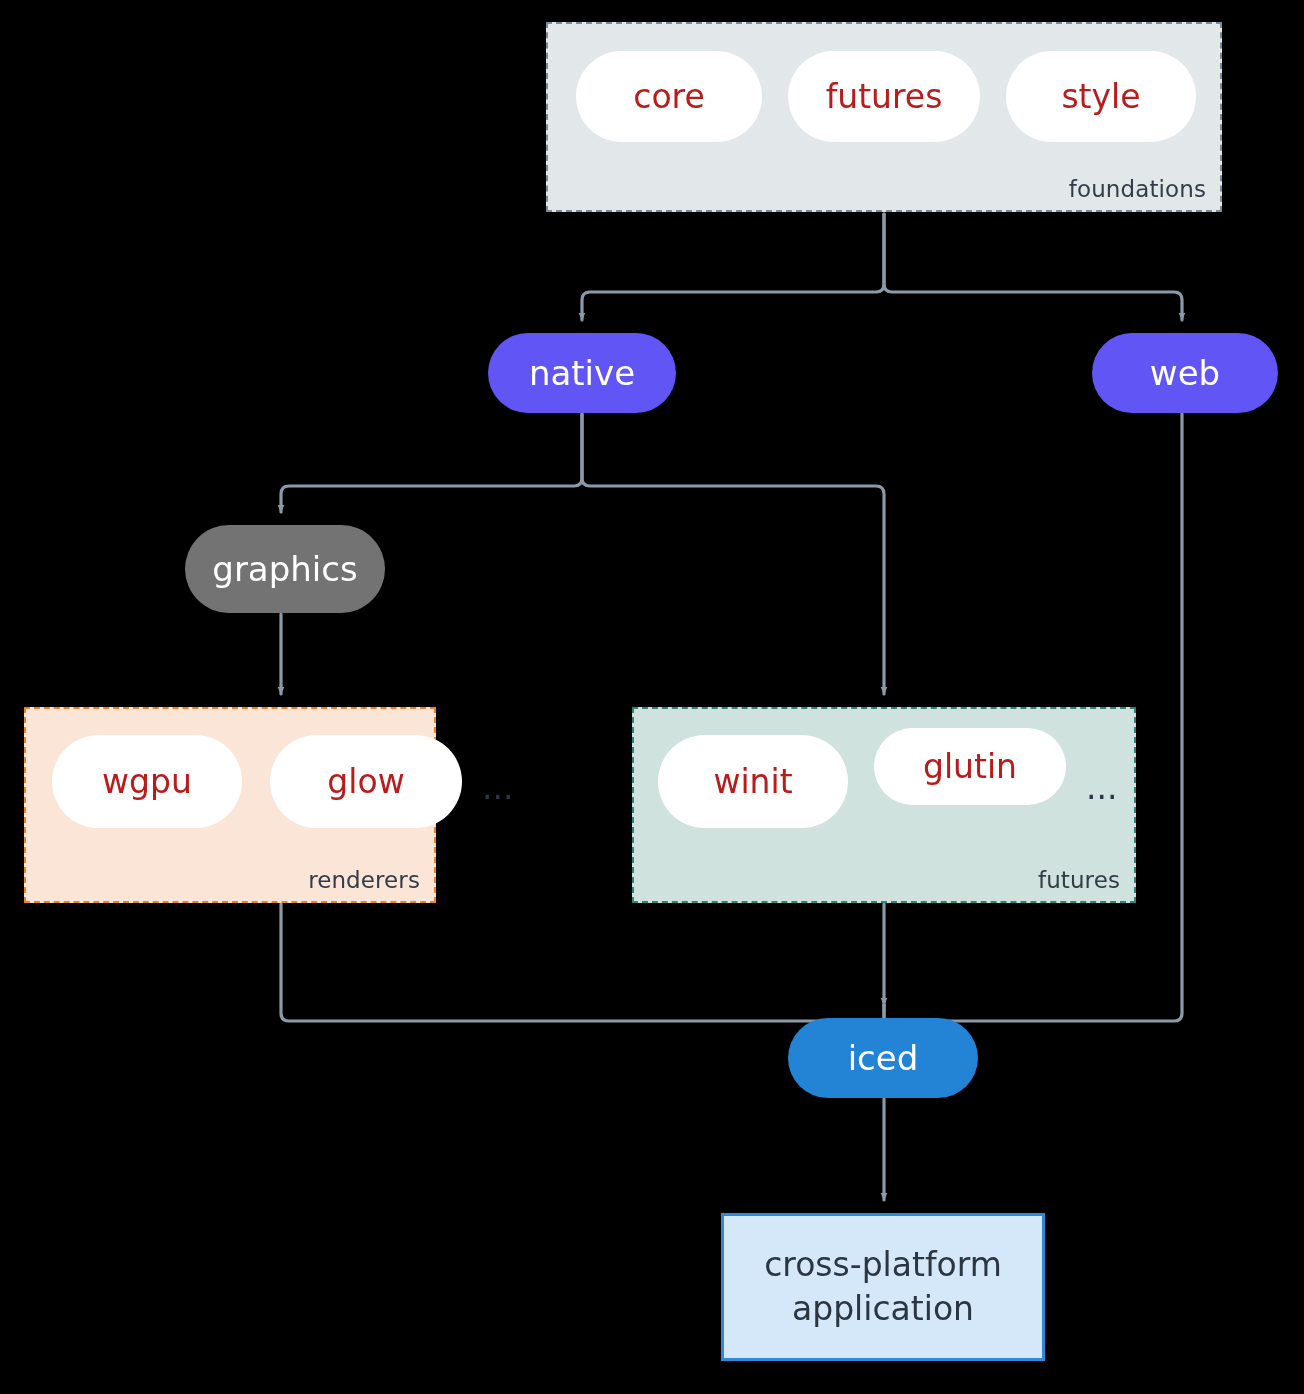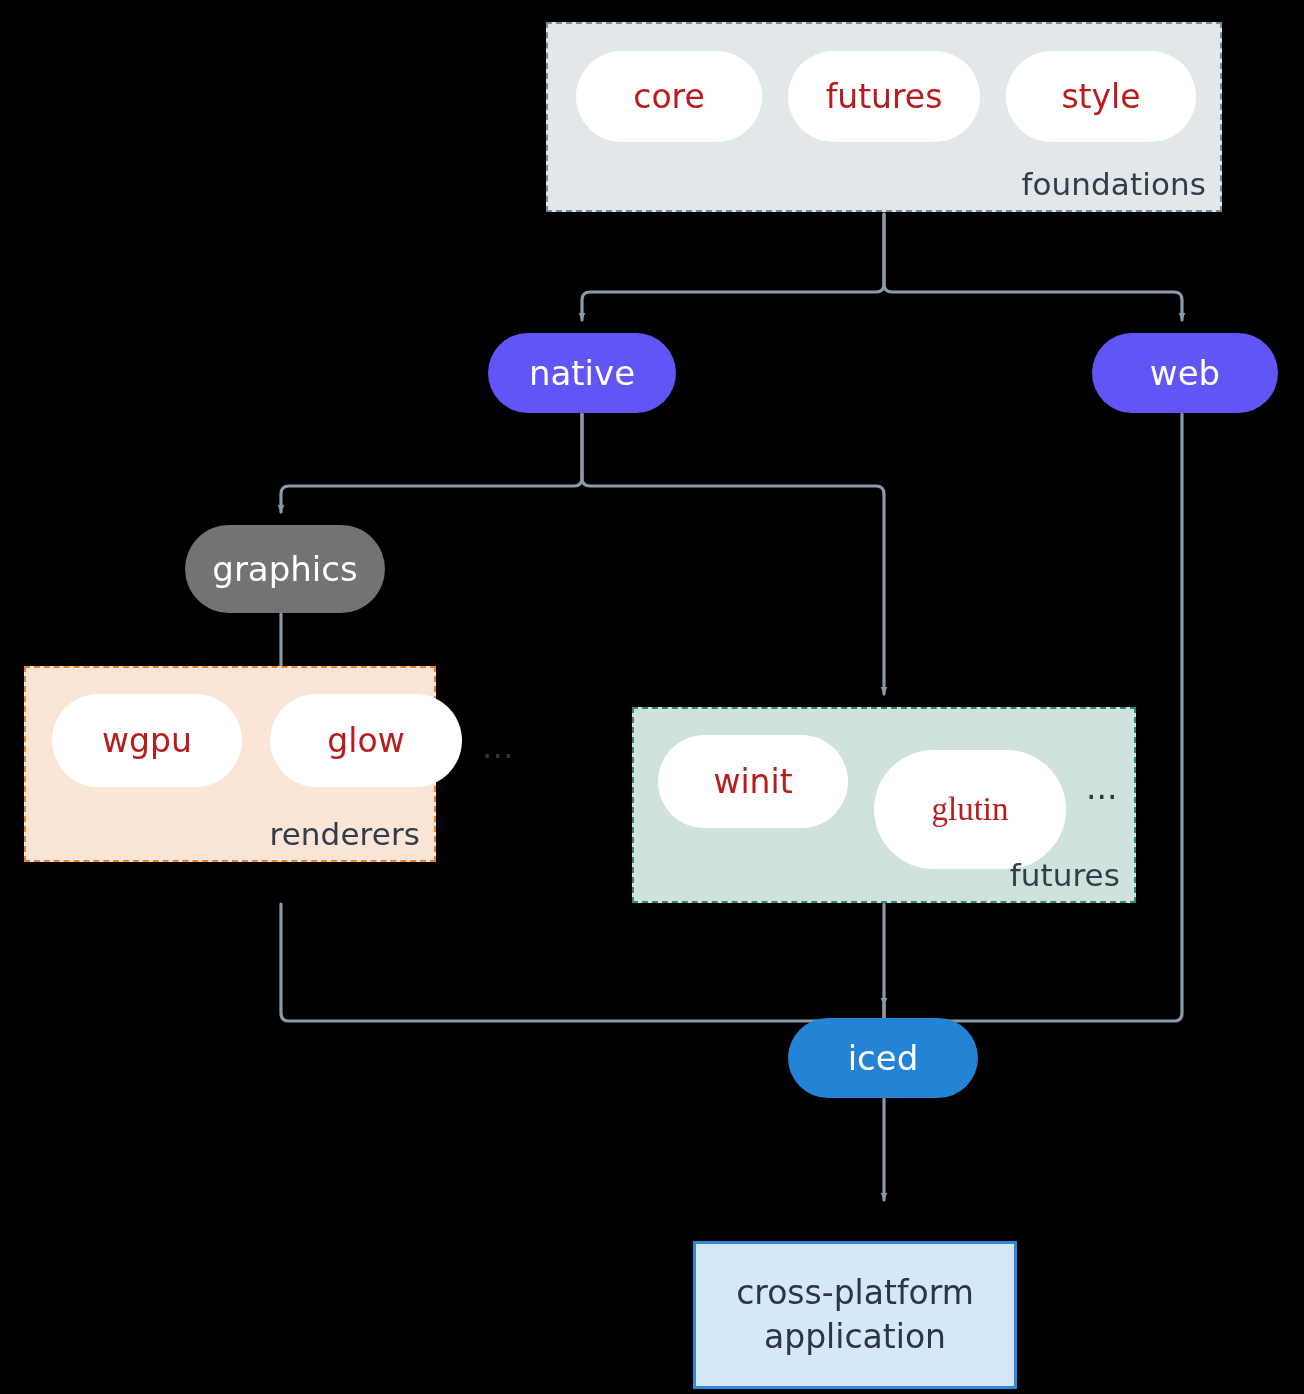--- a/index.html
+++ b/index.html
@@ -33,7 +33,7 @@
     position: absolute;
     right: 14px;
     bottom: 8px;
-    font-size: 31px;
+    font-size: 23px;
     color: #323d49;
     letter-spacing: .1px;
     white-space: nowrap;

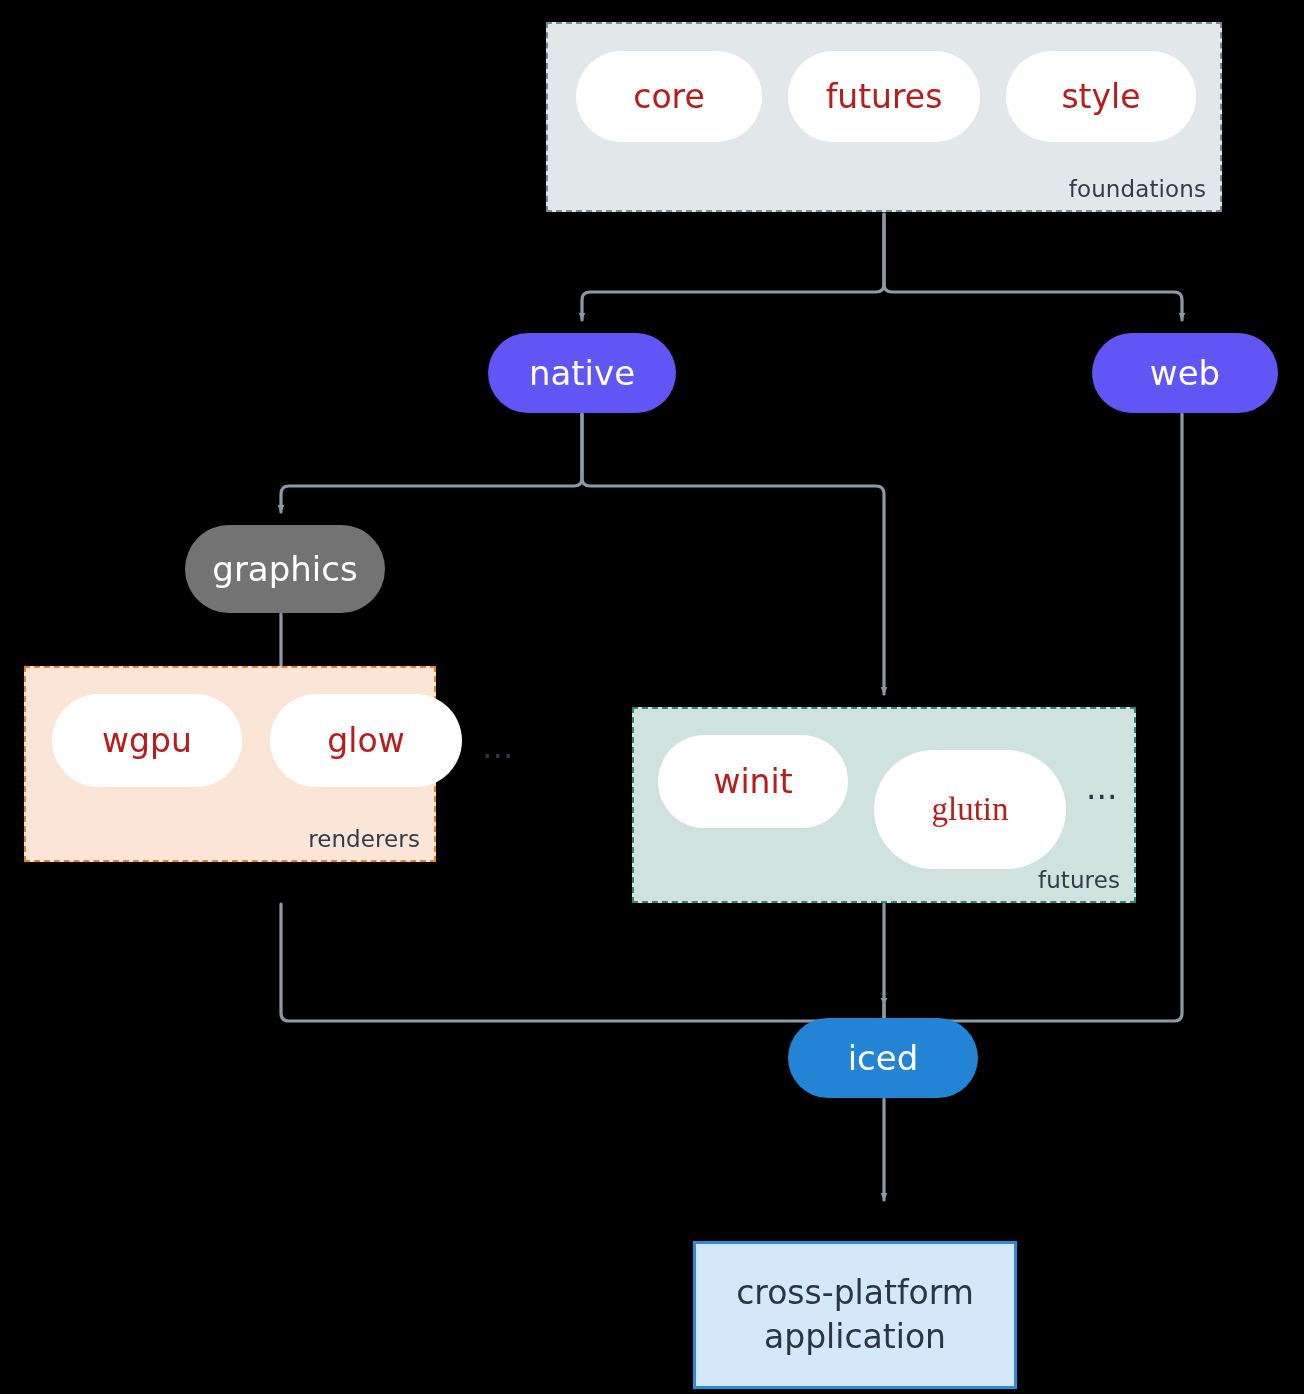--- a/index.html
+++ b/index.html
@@ -46,7 +46,7 @@
     border: 2px dashed #7b8b9a;
   }
   #group-renderers {
-    left: 24px;   top: 666px;
+    left: 24px;   top: 707px;
     width: 412px; height: 196px;
     background: #fae5d7;
     border: 2px dashed #e8822b;

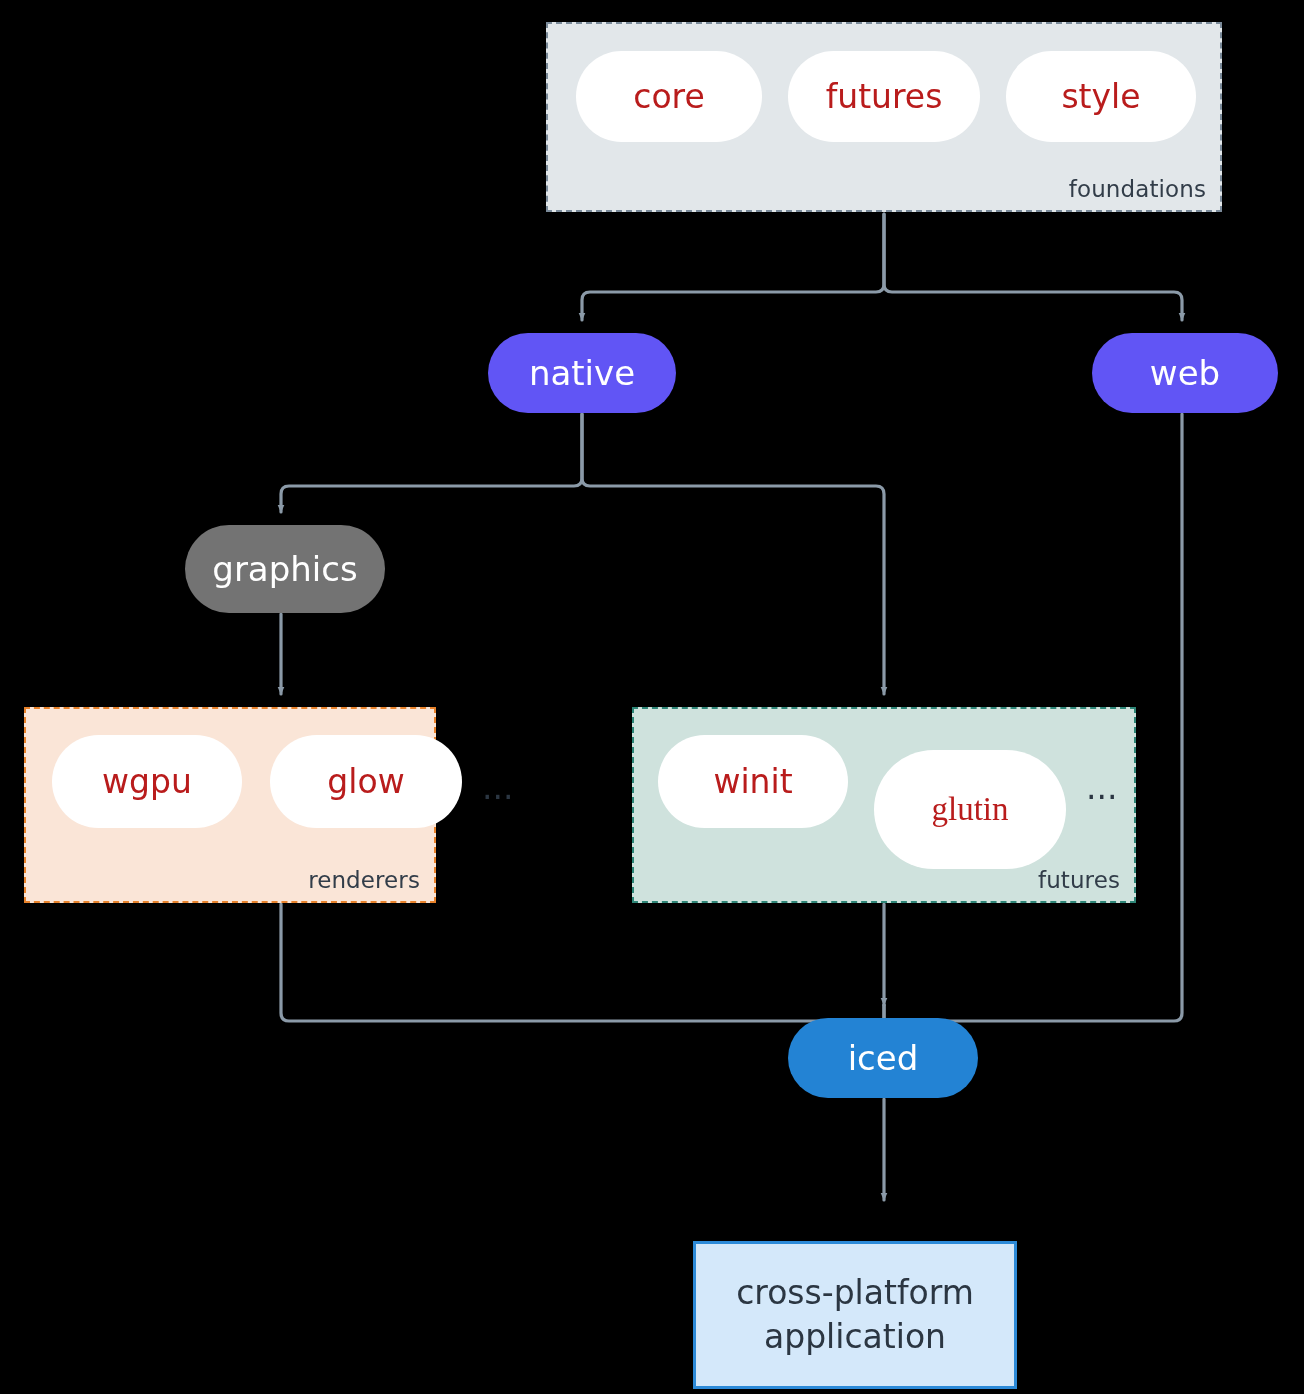--- a/index.html
+++ b/index.html
@@ -88,7 +88,7 @@
   #ellipsis-renderers { left: 456px; top: 62px; }
   
   #node-winit    { left: 24px;  top: 26px; width: 190px; height: 93px; text-align: center; }
-  #node-glutin   { left: 240px; top: 41px; width: 192px; height: 119px; font-family: Liberation Serif, serif; }
+  #node-glutin   { left: 240px; top: 19px; width: 192px; height: 77px; }
   #ellipsis-shells { left: 452px; top: 62px; }
 
   

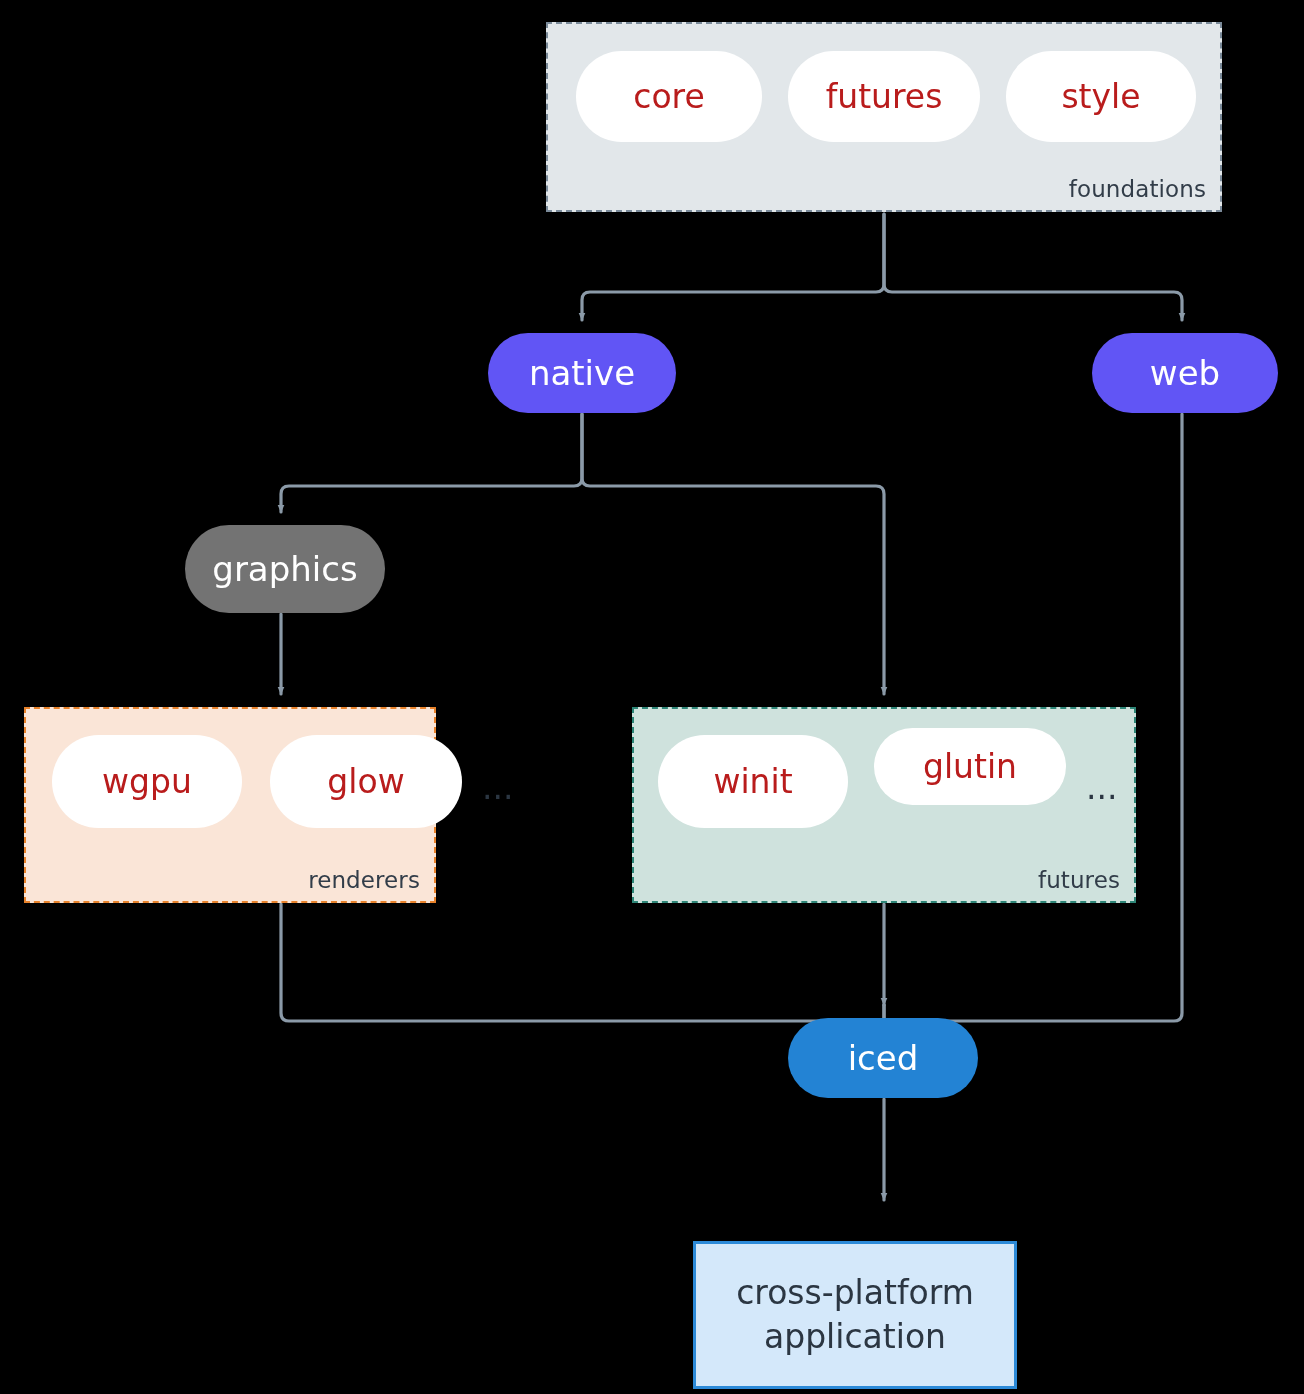--- a/index.html
+++ b/index.html
@@ -110,7 +110,7 @@
   
   #node-cross-platform-application {
     position: absolute;
-    left: 693px;  top: 1213px;
+    left: 721px;  top: 1213px;
     width: 324px; height: 148px;
     background: #d4e8fa;
     border: 3px solid #2c8ad8;
@@ -123,7 +123,6 @@
     font-size: 33px;
     line-height: 1.34;
     text-align: center;
-    margin-top: 28px;
   }
 </style>
 </head>

